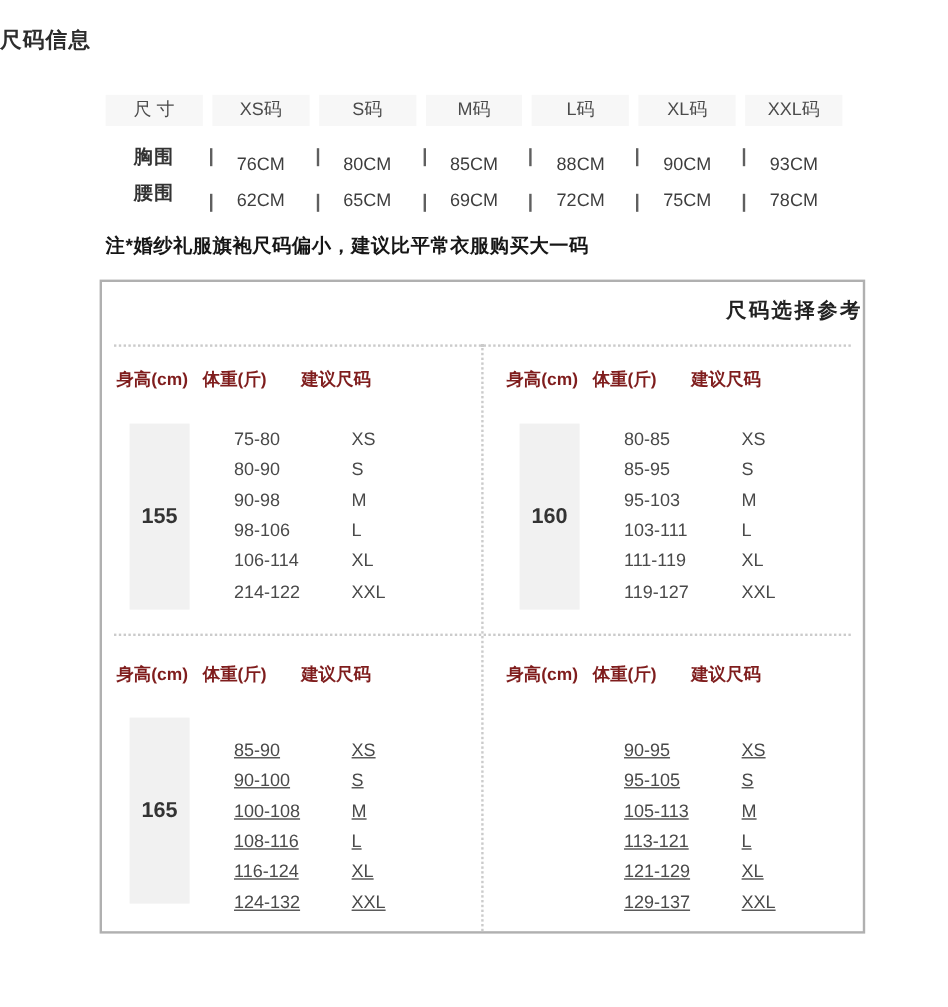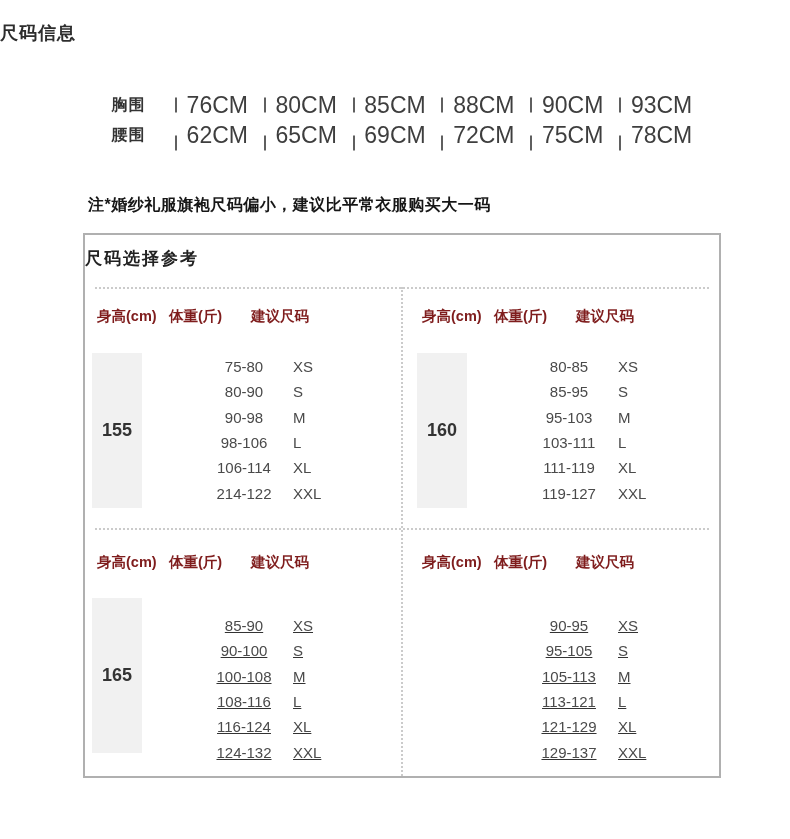--- a/index.html
+++ b/index.html
@@ -112,6 +112,22 @@
   <div class="page-title">尺码信息</div>
 
   <div class="size-table">
+    <div class="h-row">
+
+        <div class="chip">尺 寸</div>
+
+        <div class="chip">XS码</div>
+
+        <div class="chip">S码</div>
+
+        <div class="chip">M码</div>
+
+        <div class="chip">L码</div>
+
+        <div class="chip">XL码</div>
+
+        <div class="chip">XXL码</div>
+      </div>
 
     <div class="m-row first">
       <div class="m-label">胸围</div>

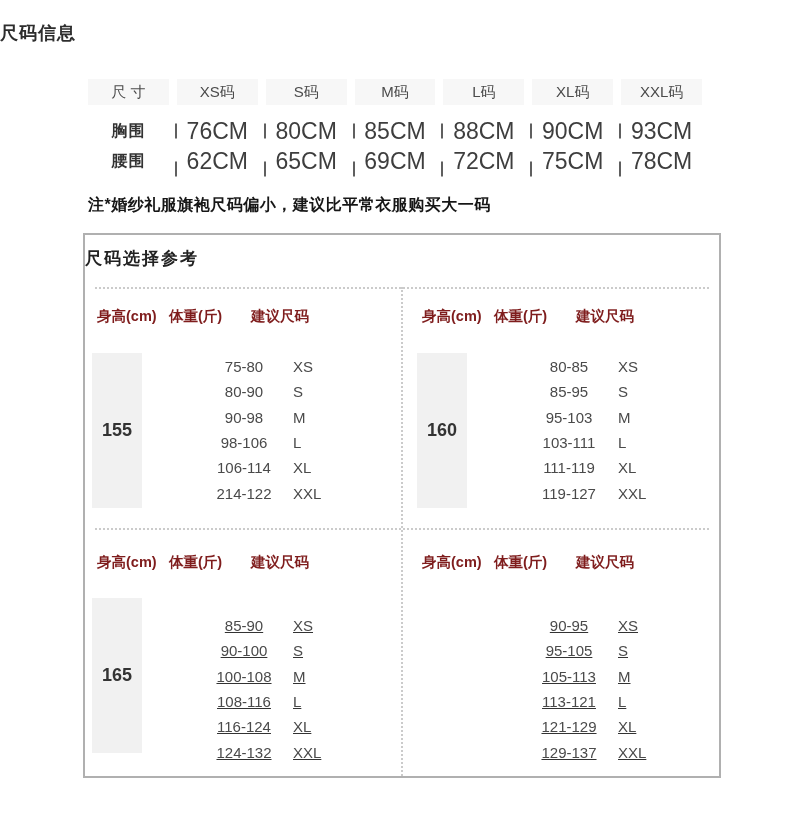--- a/index.html
+++ b/index.html
@@ -40,8 +40,8 @@
     font-size:16px; font-weight:600; color:#333; letter-spacing:1px;
   }
   .val-cell {
-    position:relative; display:flex; align-items:center; justify-content:center;
-    font-size:23px; color:#3e3e3e;
+    position:relative; display:flex; align-items:flex-end; justify-content:center;
+    font-size:15px; color:#3e3e3e;
   }
   .sep {
     position:absolute; left:-2px; top:50%; transform:translateY(-50%);

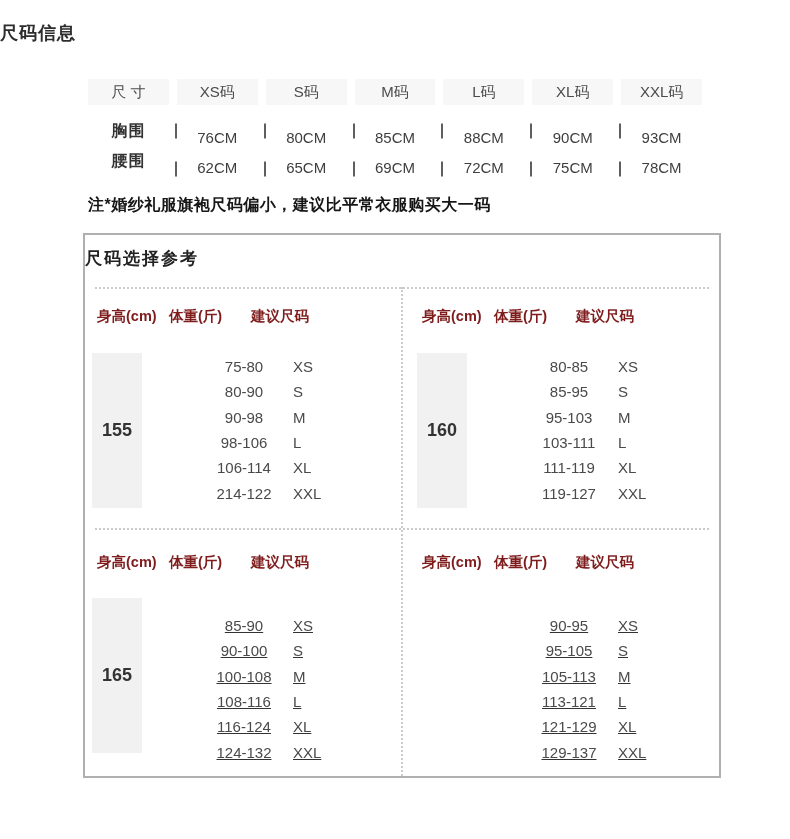--- a/index.html
+++ b/index.html
@@ -62,7 +62,7 @@
   }
   .ref-title {
     position:absolute; top:12px; left:0; width:100%;
-    text-align:left; font-size:17px; font-weight:700; color:#222;
+    text-align:right; font-size:17px; font-weight:700; color:#222;
     letter-spacing:2px;
   }
   .hline { position:absolute; left:10px; right:10px; border-top:2px dotted #cbcbcb; }

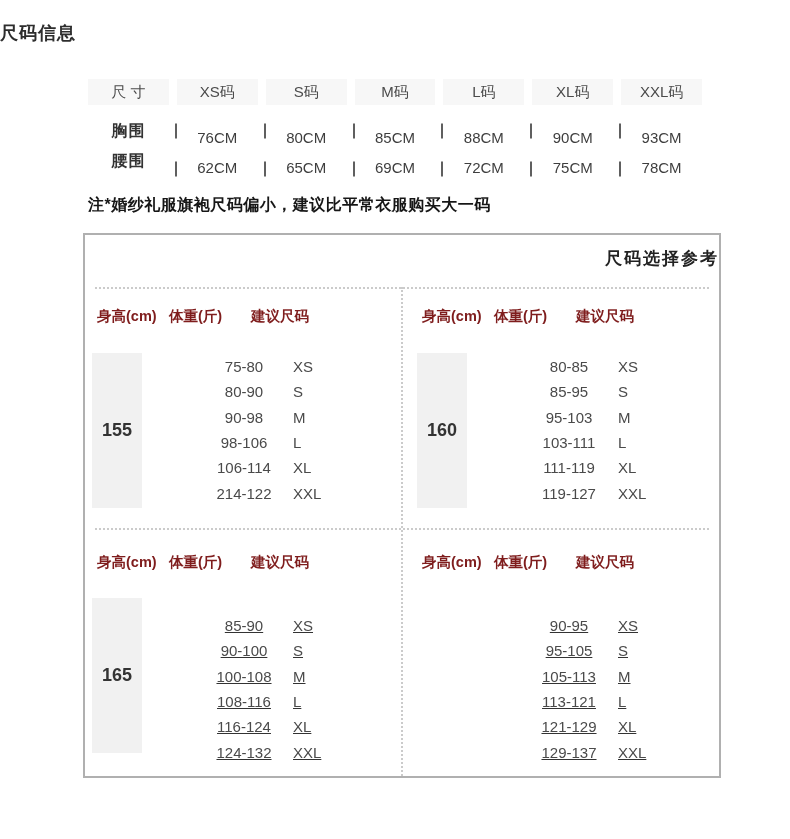--- a/index.html
+++ b/index.html
@@ -97,7 +97,7 @@
   .q1 .height-box, .q2 .height-box { top:66px; height:155px; }
   .q3 .height-box, .q4 .height-box { top:70px; height:155px; }
 
-  .q-rows { position:absolute; left:110px; right:0;text-align:center; }
+  .q-rows { position:absolute; left:110px; right:0; }
   .q1 .q-rows, .q2 .q-rows { top:67px; }
   .q3 .q-rows, .q4 .q-rows { top:85px;text-decoration:underline; }
   .q-row { display:flex; height:25.3px; align-items:center; }

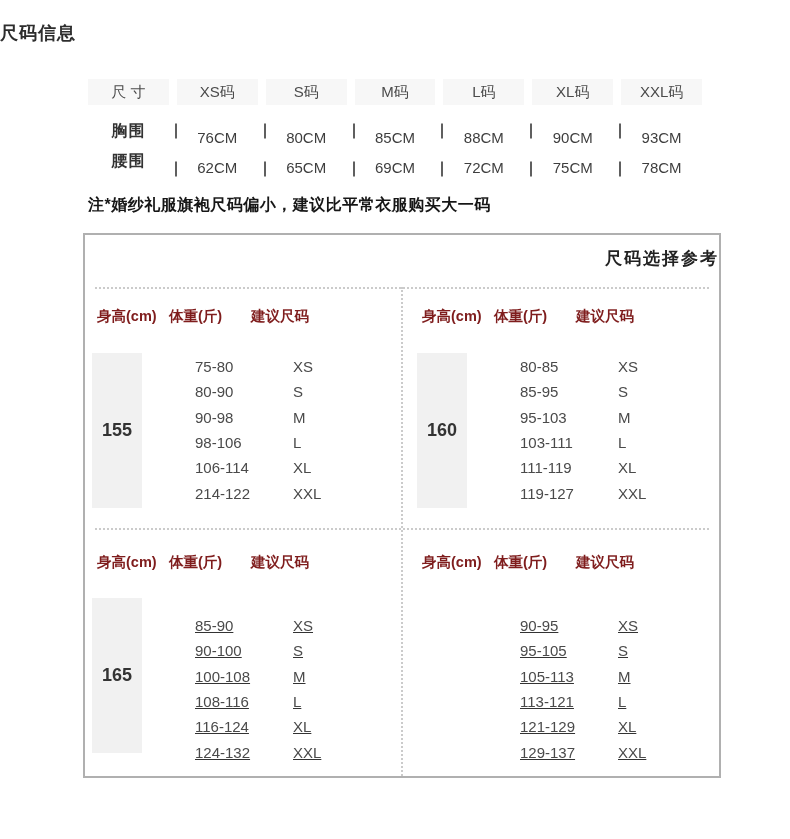--- a/index.html
+++ b/index.html
@@ -90,7 +90,7 @@
   .qh-size   { left:166px; }
 
   .height-box {
-    position:absolute; left:7px; width:50px; background:#f1f1f1;
+    position:absolute; left:23px; width:50px; background:#f1f1f1;
     display:flex; align-items:center; justify-content:center;
     font-size:18px; font-weight:600; color:#333;
   }

